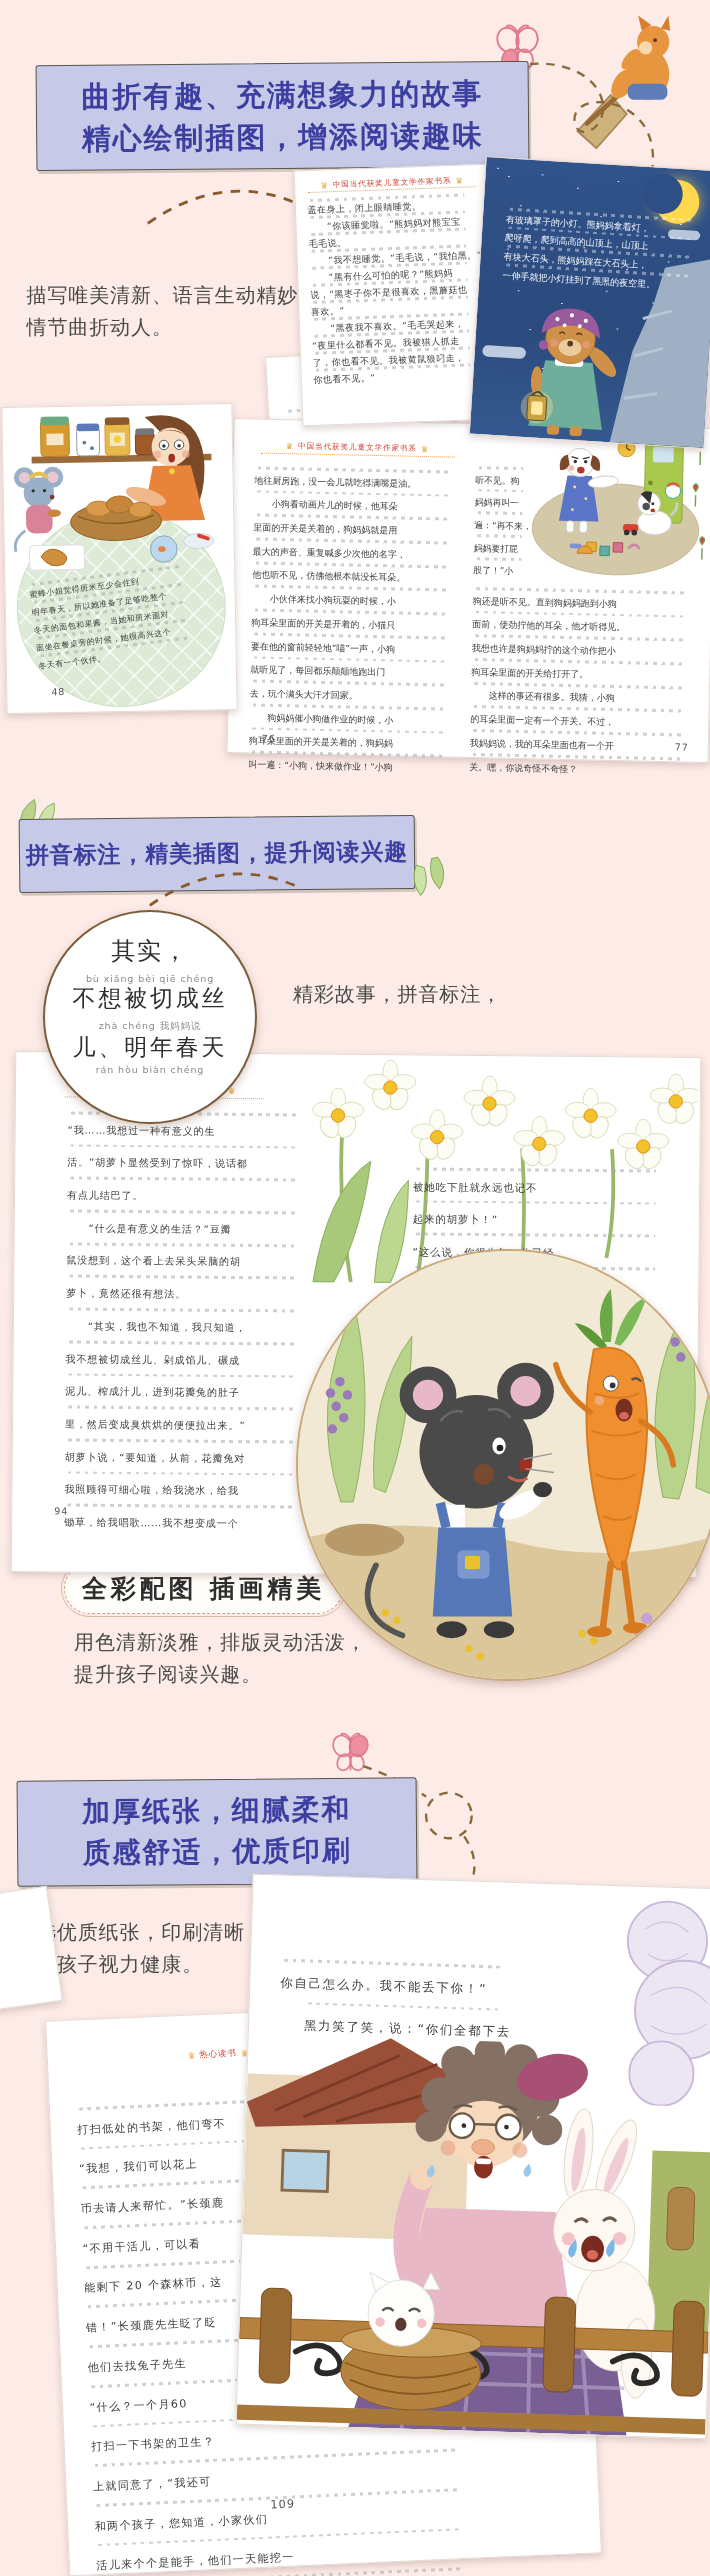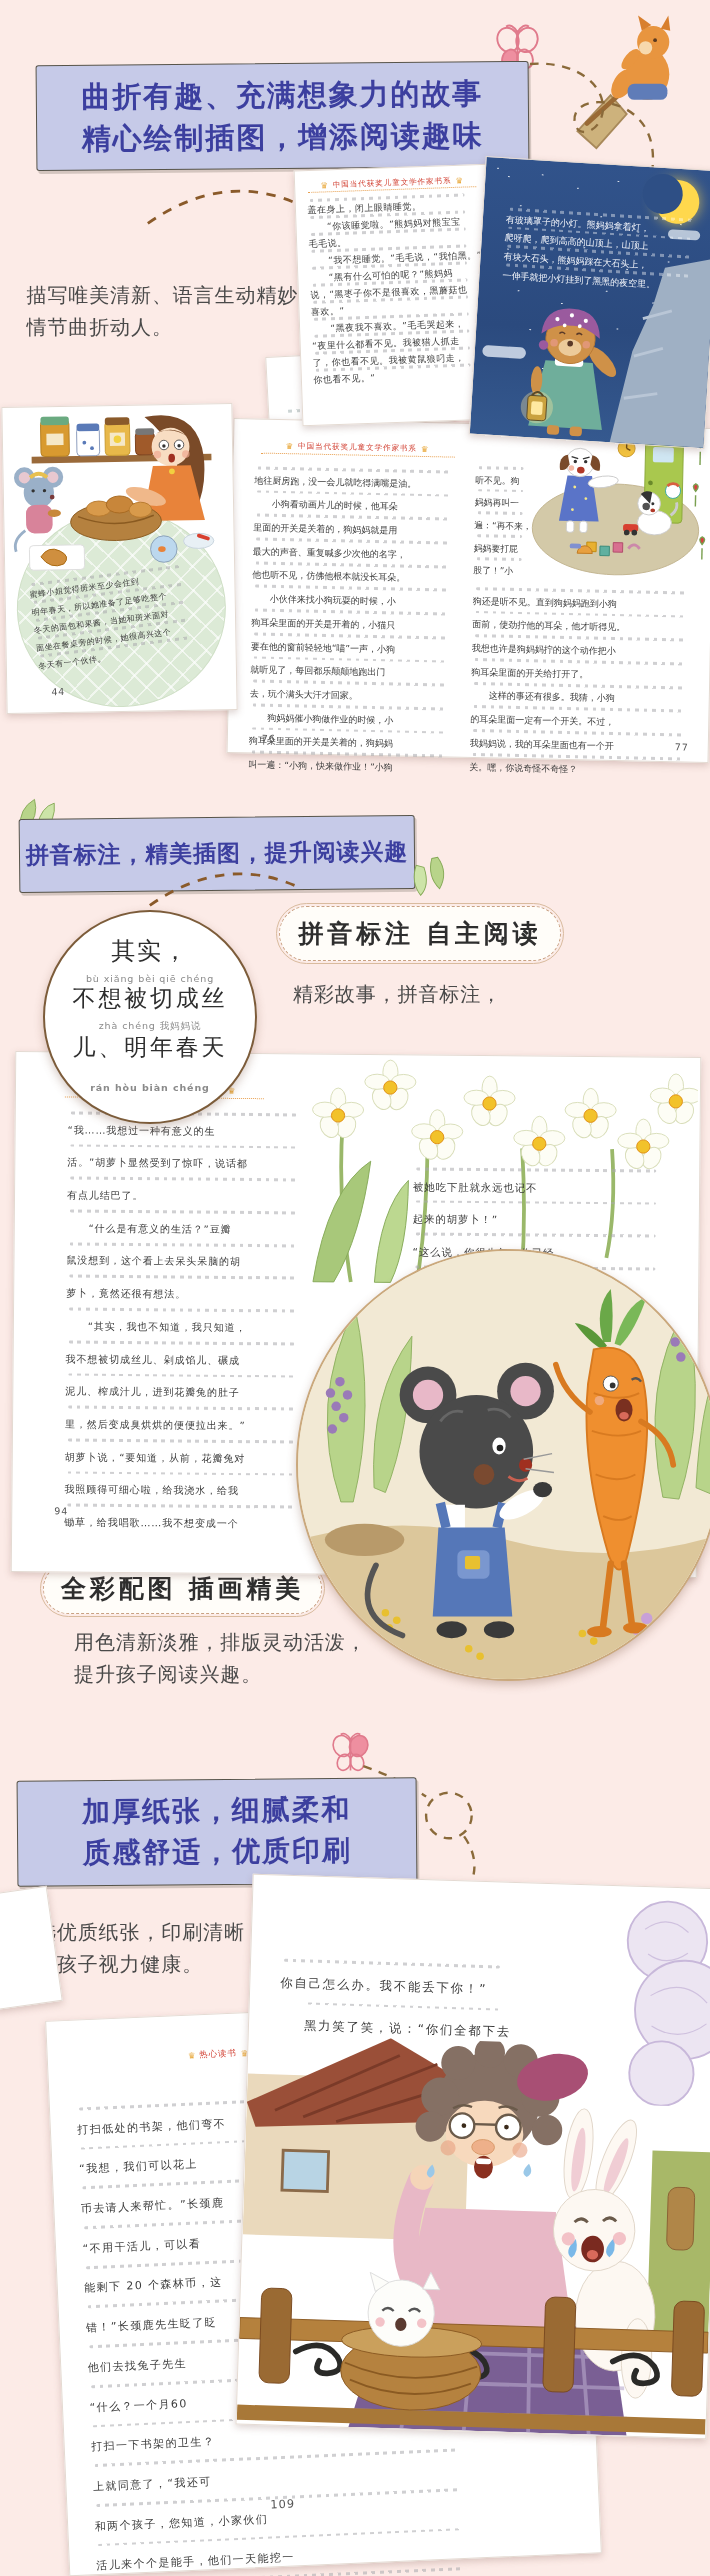--- a/index.html
+++ b/index.html
@@ -237,7 +237,7 @@
         <div class="ln" style="line-height:13.3px;">面坐在餐桌旁的时候，她很高兴这个</div>
         <div class="ln" style="line-height:13.3px;">冬天有一个伙伴。</div>
       </div>
-    <div class="abs pgnum" style="left:44px;top:279px;">44</div>
+    <div class="abs pgnum" style="left:44px;top:279px;">48</div>
   </div>
 
   <div class="abs page-photo" style="left:230px;top:423px;width:480px;height:333px;transform:rotate(1.2deg);z-index:1;">

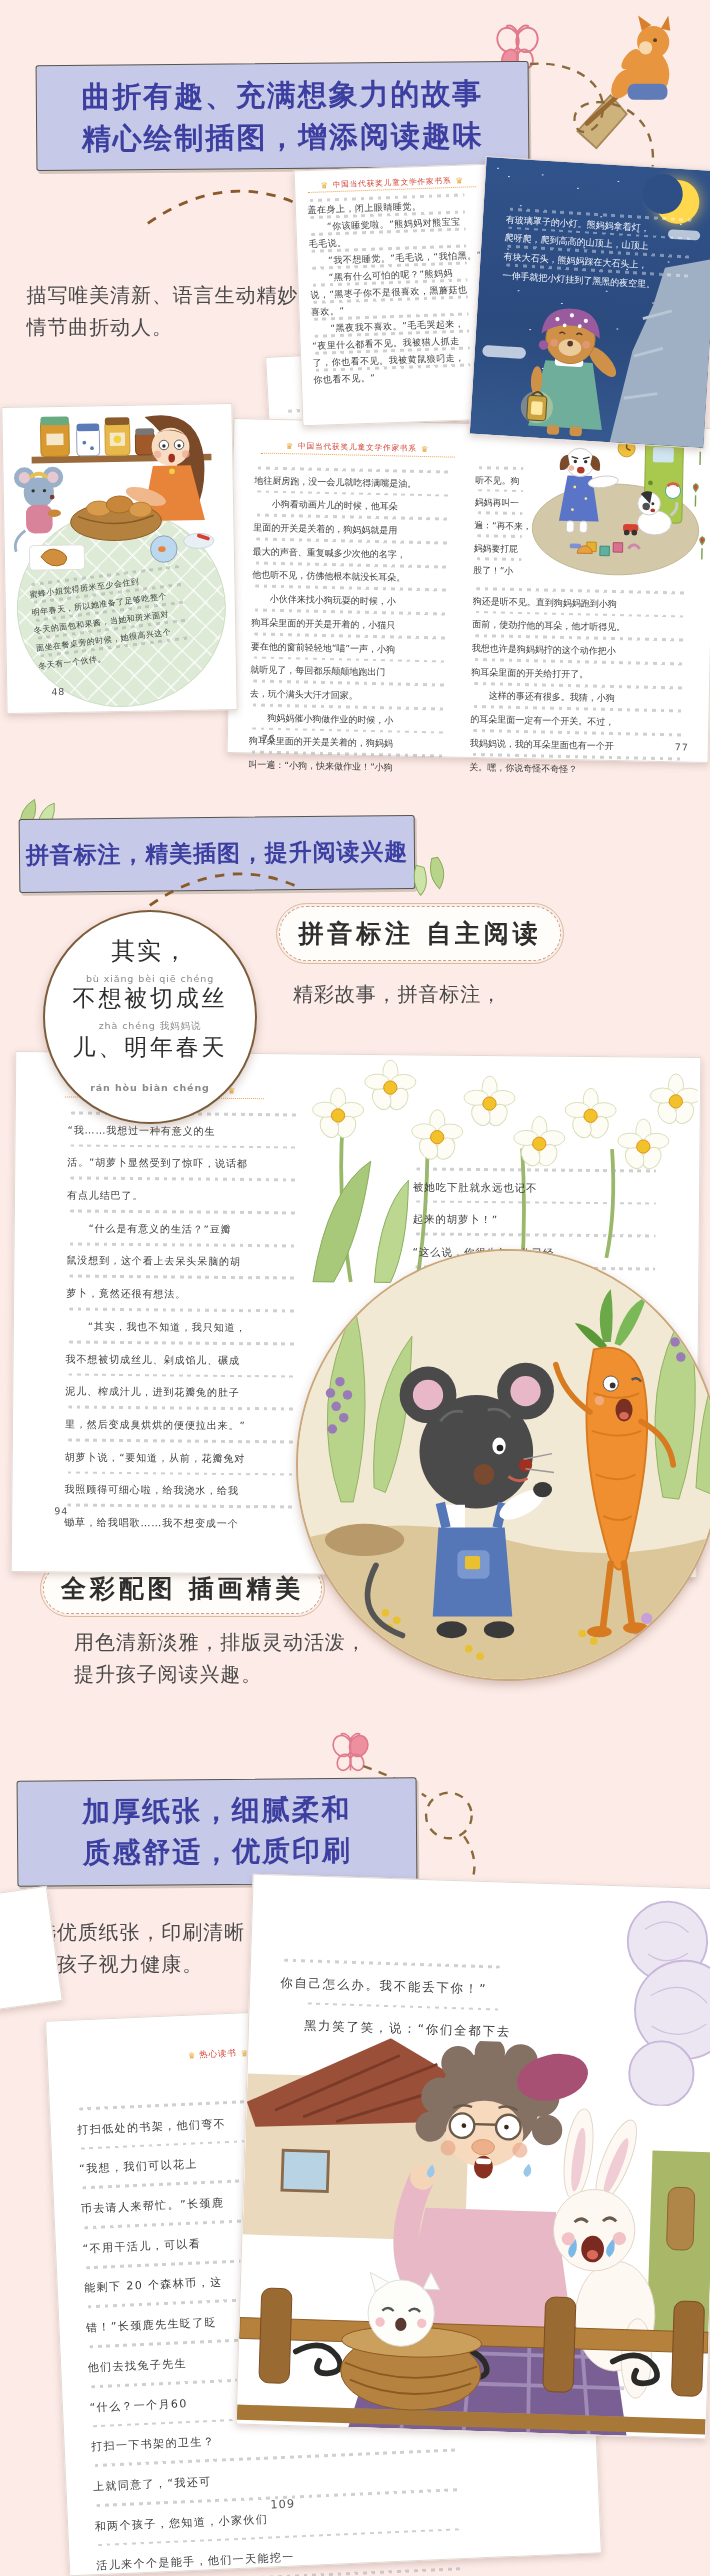--- a/index.html
+++ b/index.html
@@ -352,9 +352,6 @@
   <svg class="abs svgicon" style="left:142px;top:860px;" width="166" height="52" viewBox="0 0 175 55">
     <path d="M8 48 Q 88 -8 168 30" fill="none" stroke="#8a5a2a" stroke-width="3" stroke-dasharray="10 9"></path>
   </svg>
-  <div class="abs pill" style="left:279px;top:906px;width:280px;height:53px;font-size:25px;">
-    <span>拼音标注 自主阅读</span>
-  </div>
   <div class="abs desc" style="left:293px;top:978px;width:284px;font-size:20px;">
       <div class="dline">精彩故事，拼音标注，</div>
     </div>

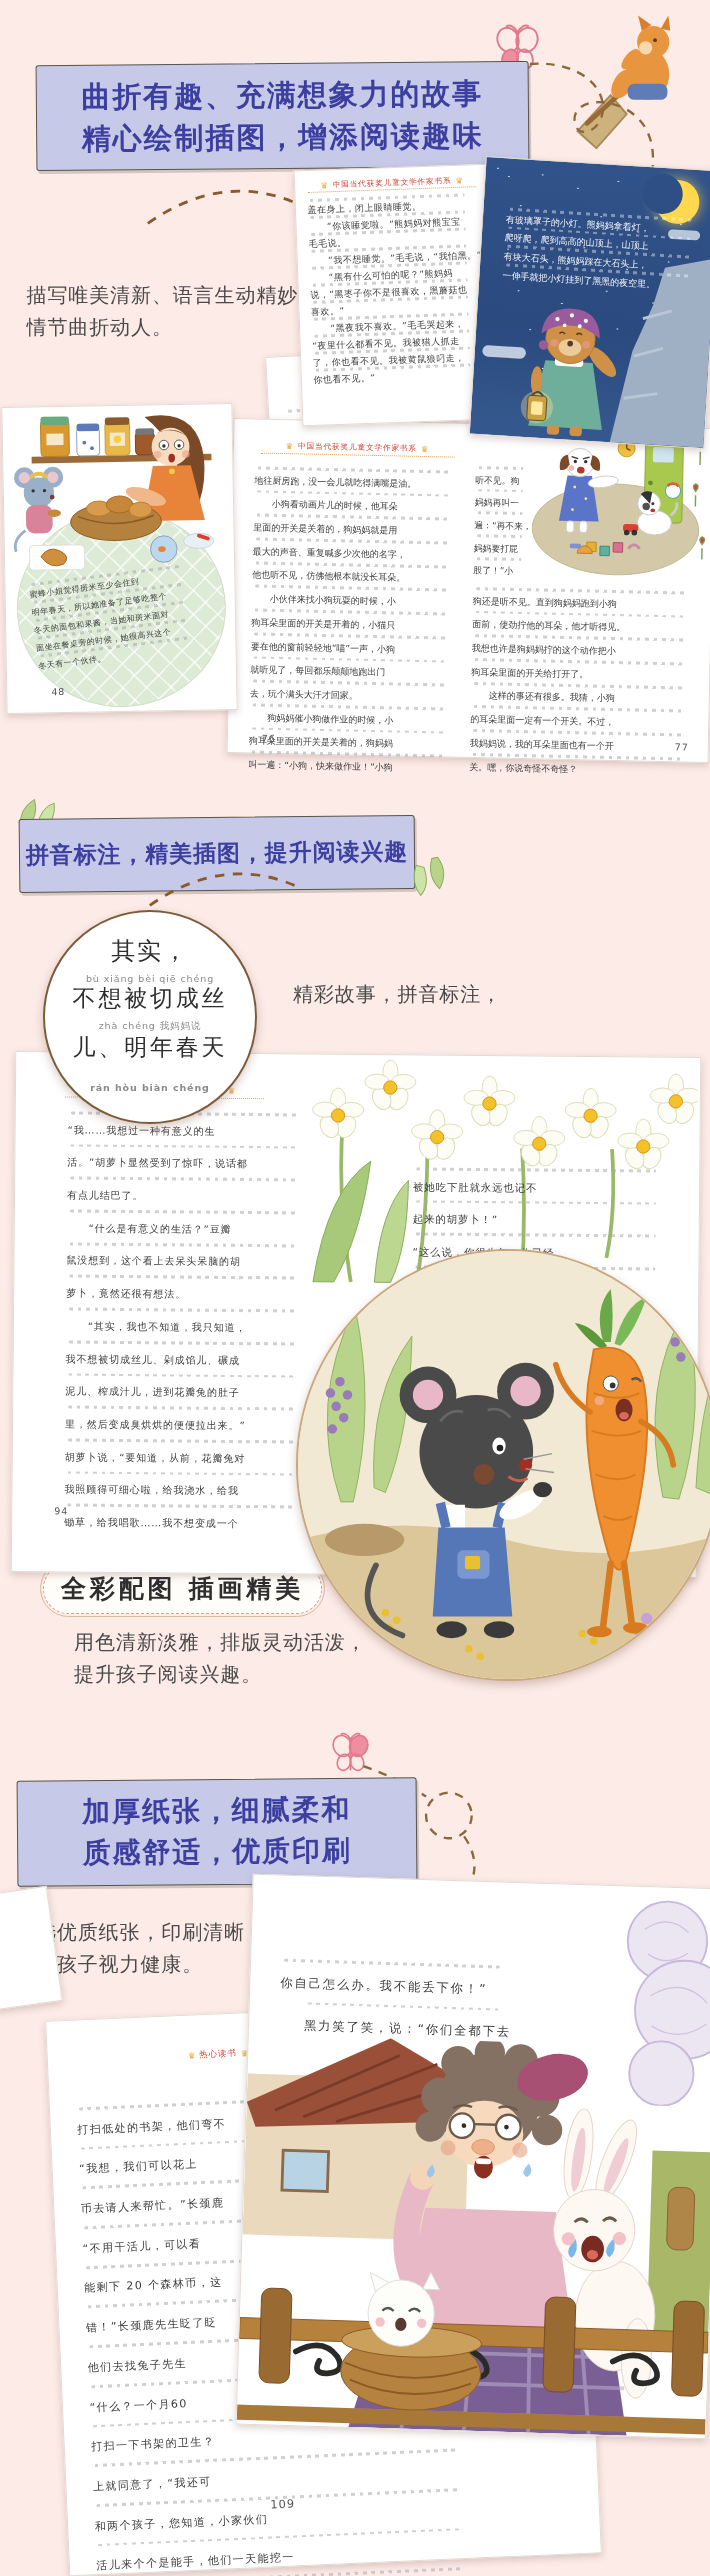--- a/index.html
+++ b/index.html
@@ -362,7 +362,7 @@
     <div class="zh">不想被切成丝</div>
     <div class="py" style="margin-top:5.7px;">zhà chéng 我妈妈说</div>
     <div class="zh">儿、明年春天</div>
-    <div class="py" style="margin-top:20px;font-weight:bold;">rán hòu biàn chéng</div>
+    <div class="py" style="margin-top:2px;">rán hòu biàn chéng</div>
   </div>
 
   <div class="abs page-photo" style="left:13.3px;top:1054px;width:684px;height:519px;transform:rotate(0.5deg);z-index:2;">

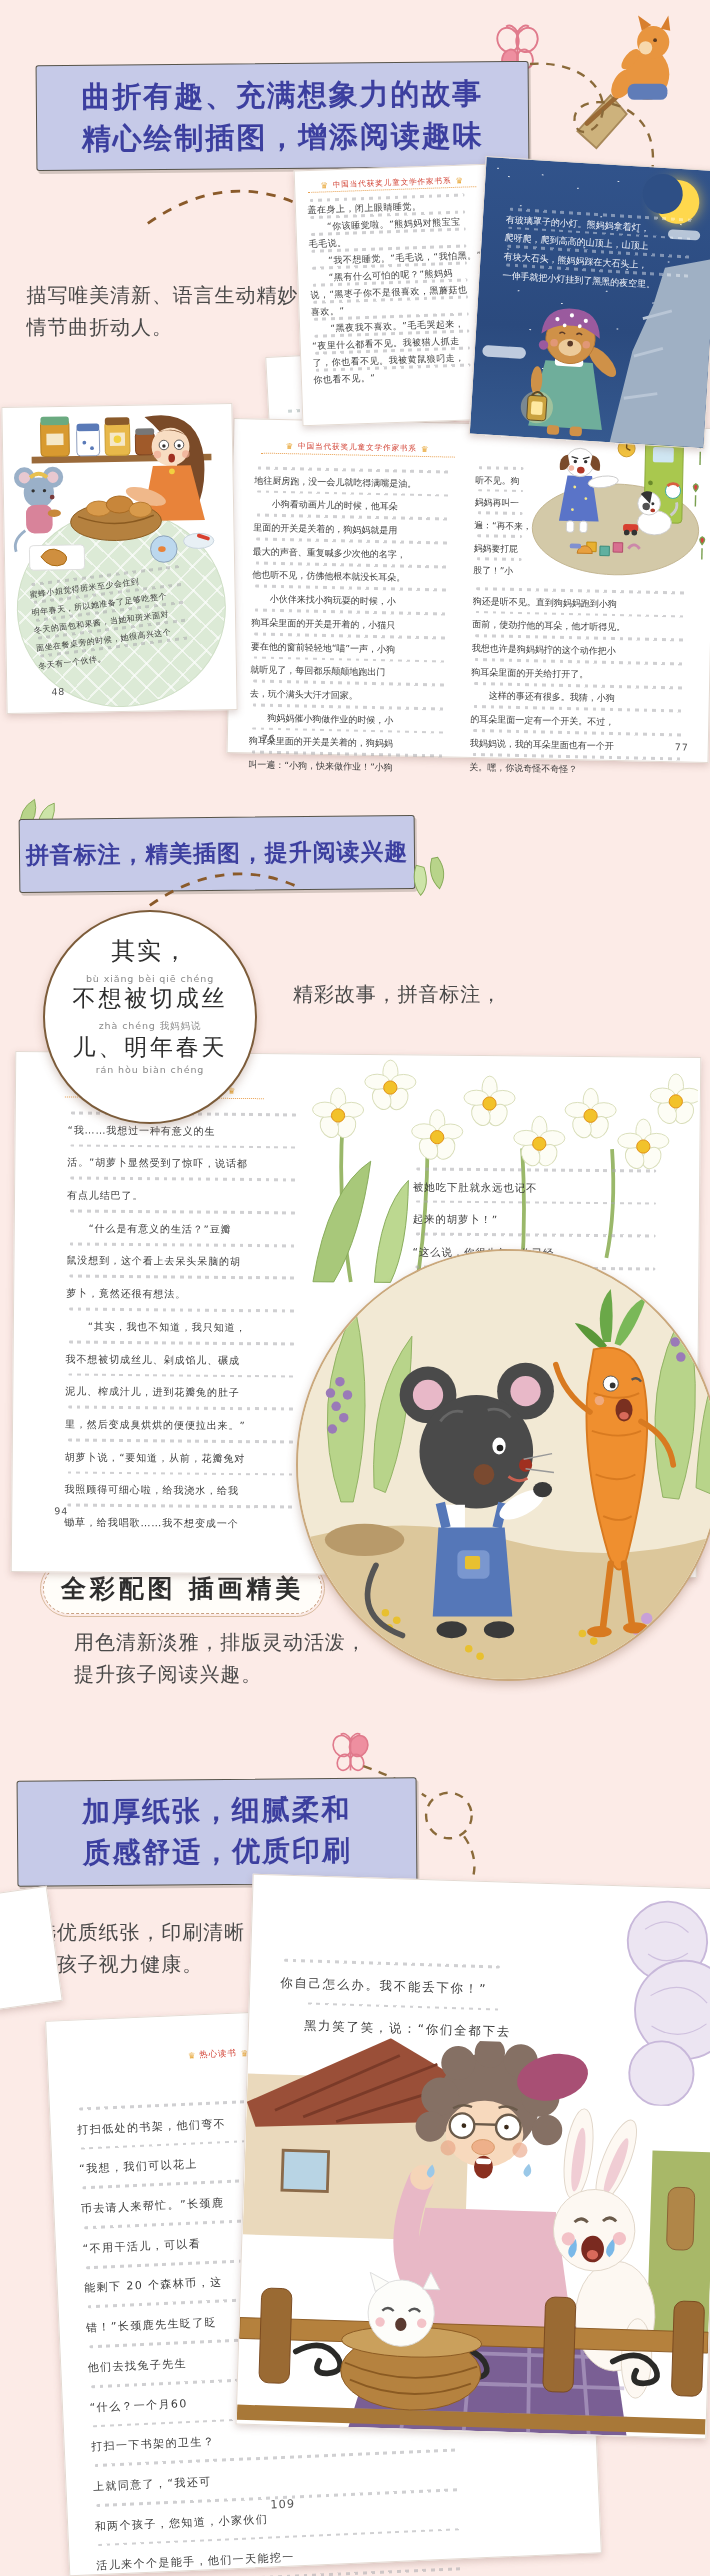--- a/index.html
+++ b/index.html
@@ -573,7 +573,7 @@
   <svg class="abs svgicon" style="left:279px;top:1508px;" width="133" height="59" viewBox="0 0 140 62">
     <path d="M8 55 Q 58 -2 132 22" fill="none" stroke="#8a5a2a" stroke-width="3" stroke-dasharray="10 9"></path>
   </svg>
-  <div class="abs pill" style="left:43px;top:1563px;width:277px;height:49px;font-size:25px;">
+  <div class="abs pill" style="left:64px;top:1563px;width:277px;height:49px;font-size:25px;">
     <span>全彩配图 插画精美</span>
   </div>
   <div class="abs desc" style="left:74px;top:1626px;width:303px;font-size:20px;">

